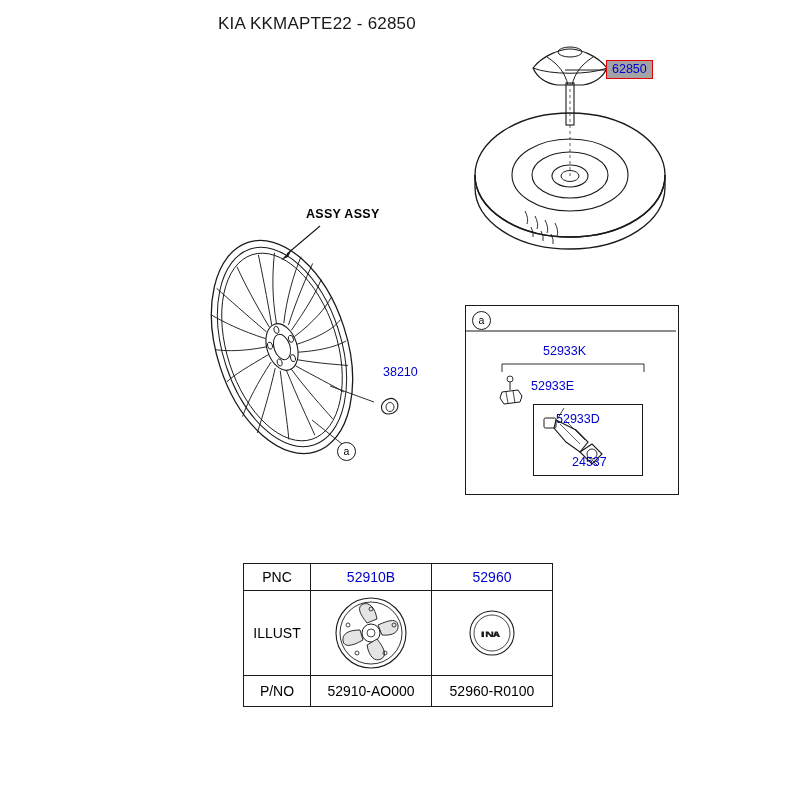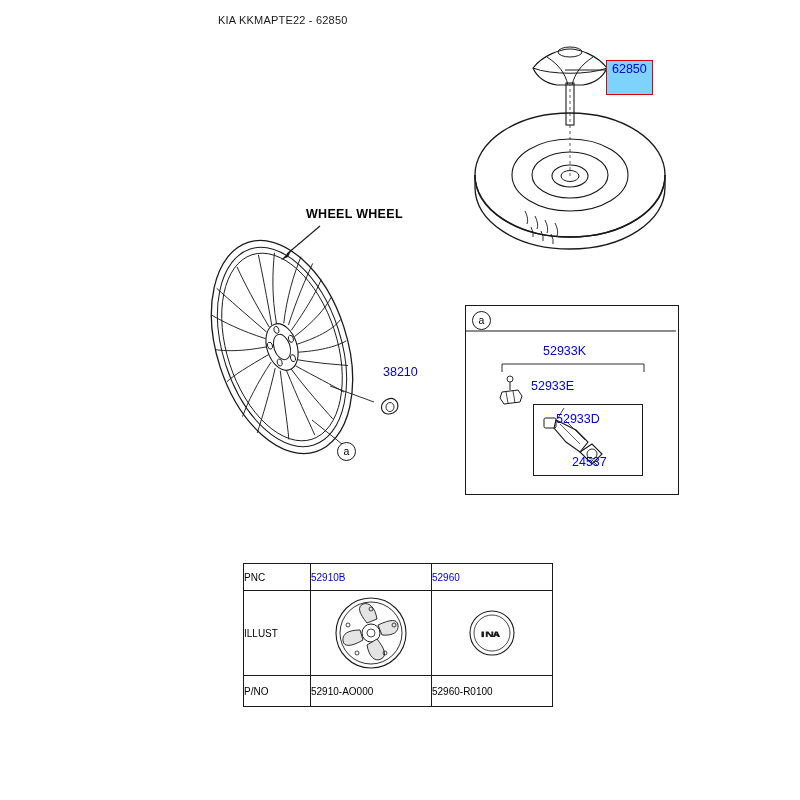--- a/index.html
+++ b/index.html
@@ -26,7 +26,7 @@
   .header-title {
     left: 218px;
     top: 14px;
-    font-size: 11px;
+    font-size: 17px;
     color: #1a1a1a;
     letter-spacing: 0.2px;
     white-space: nowrap;

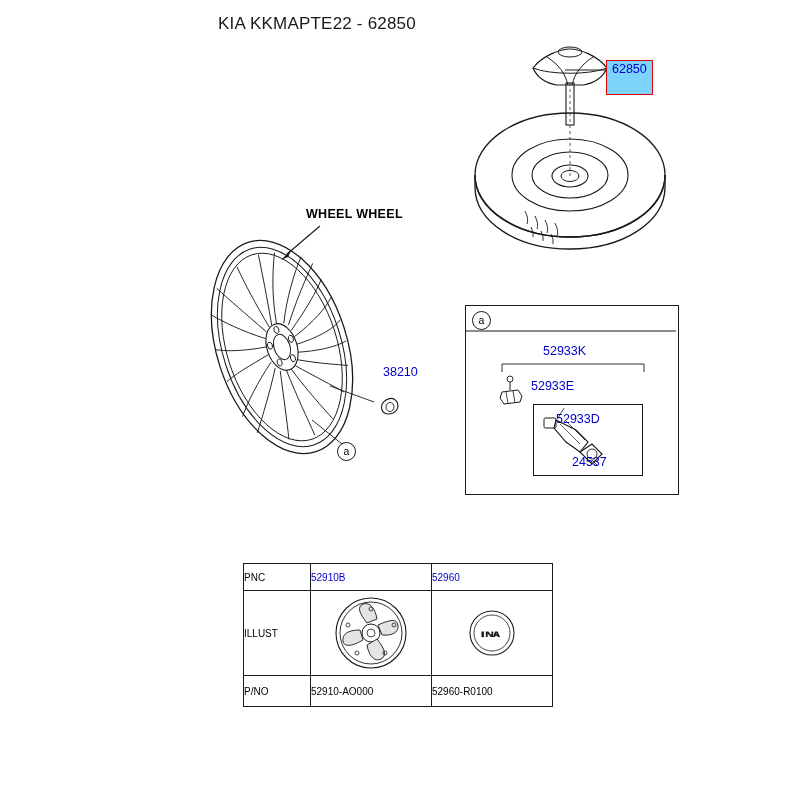--- a/index.html
+++ b/index.html
@@ -41,8 +41,8 @@
   }
   .pn-boxed {
     border: 1.5px solid #e00000;
-    padding: 1px 5px 18px 5px;
-    background: #7dd3fc;
+    padding: 1px 5px 2px 5px;
+    background: #a3a3a3;
   }
   .label-black {
     font-size: 12.5px;

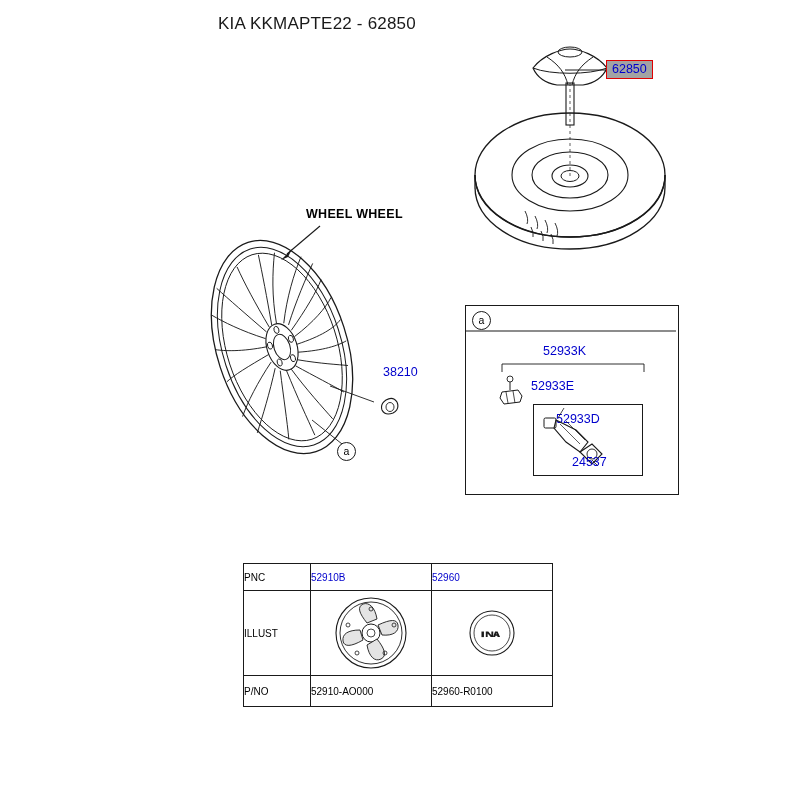--- a/index.html
+++ b/index.html
@@ -151,7 +151,7 @@
 
   <div class="abs pn pn-boxed" style="left:606px; top:60px;">62850</div>
 
-  <div class="abs label-black" style="left:306px; top:207px;">WHEEL WHEEL</div>
+  <div class="abs label-black" style="left:306px; top:207px;">ASSY ASSY</div>
 
   <svg class="abs" style="left:275px; top:222px;" width="50" height="40" viewBox="0 0 50 40">
     <line class="ln" x1="45" y1="4" x2="12" y2="32" stroke-width="1.1"></line>

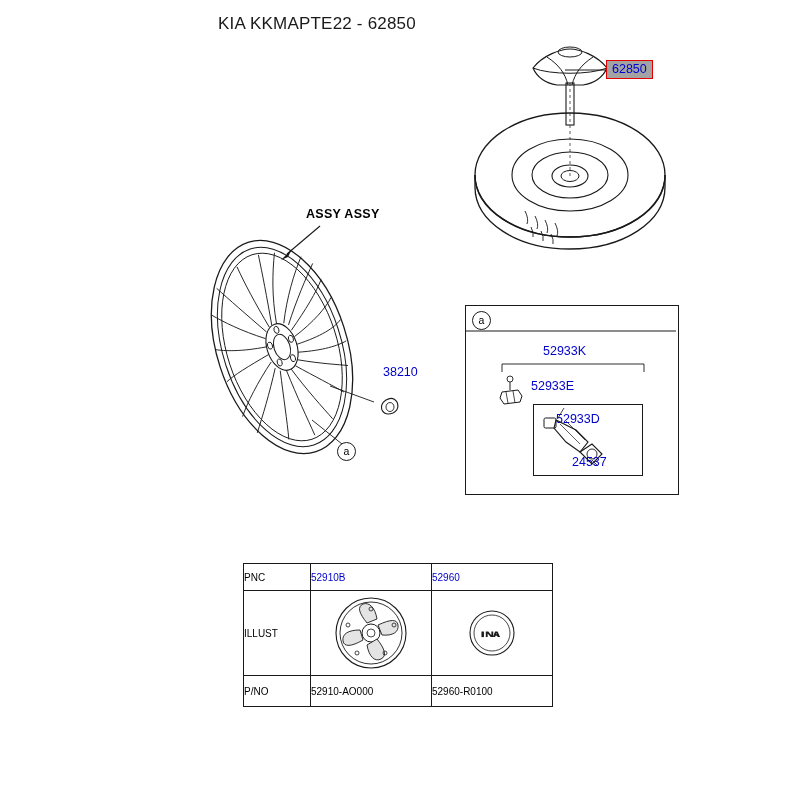--- a/index.html
+++ b/index.html
@@ -92,8 +92,9 @@
   }
   .parts-table td, .parts-table th {
     border: 1.2px solid #1a1a1a;
+    text-align: center;
     vertical-align: middle;
-    font-size: 10px;
+    font-size: 14px;
     font-weight: normal;
     padding: 0;
     font-family: "Liberation Sans", sans-serif;

